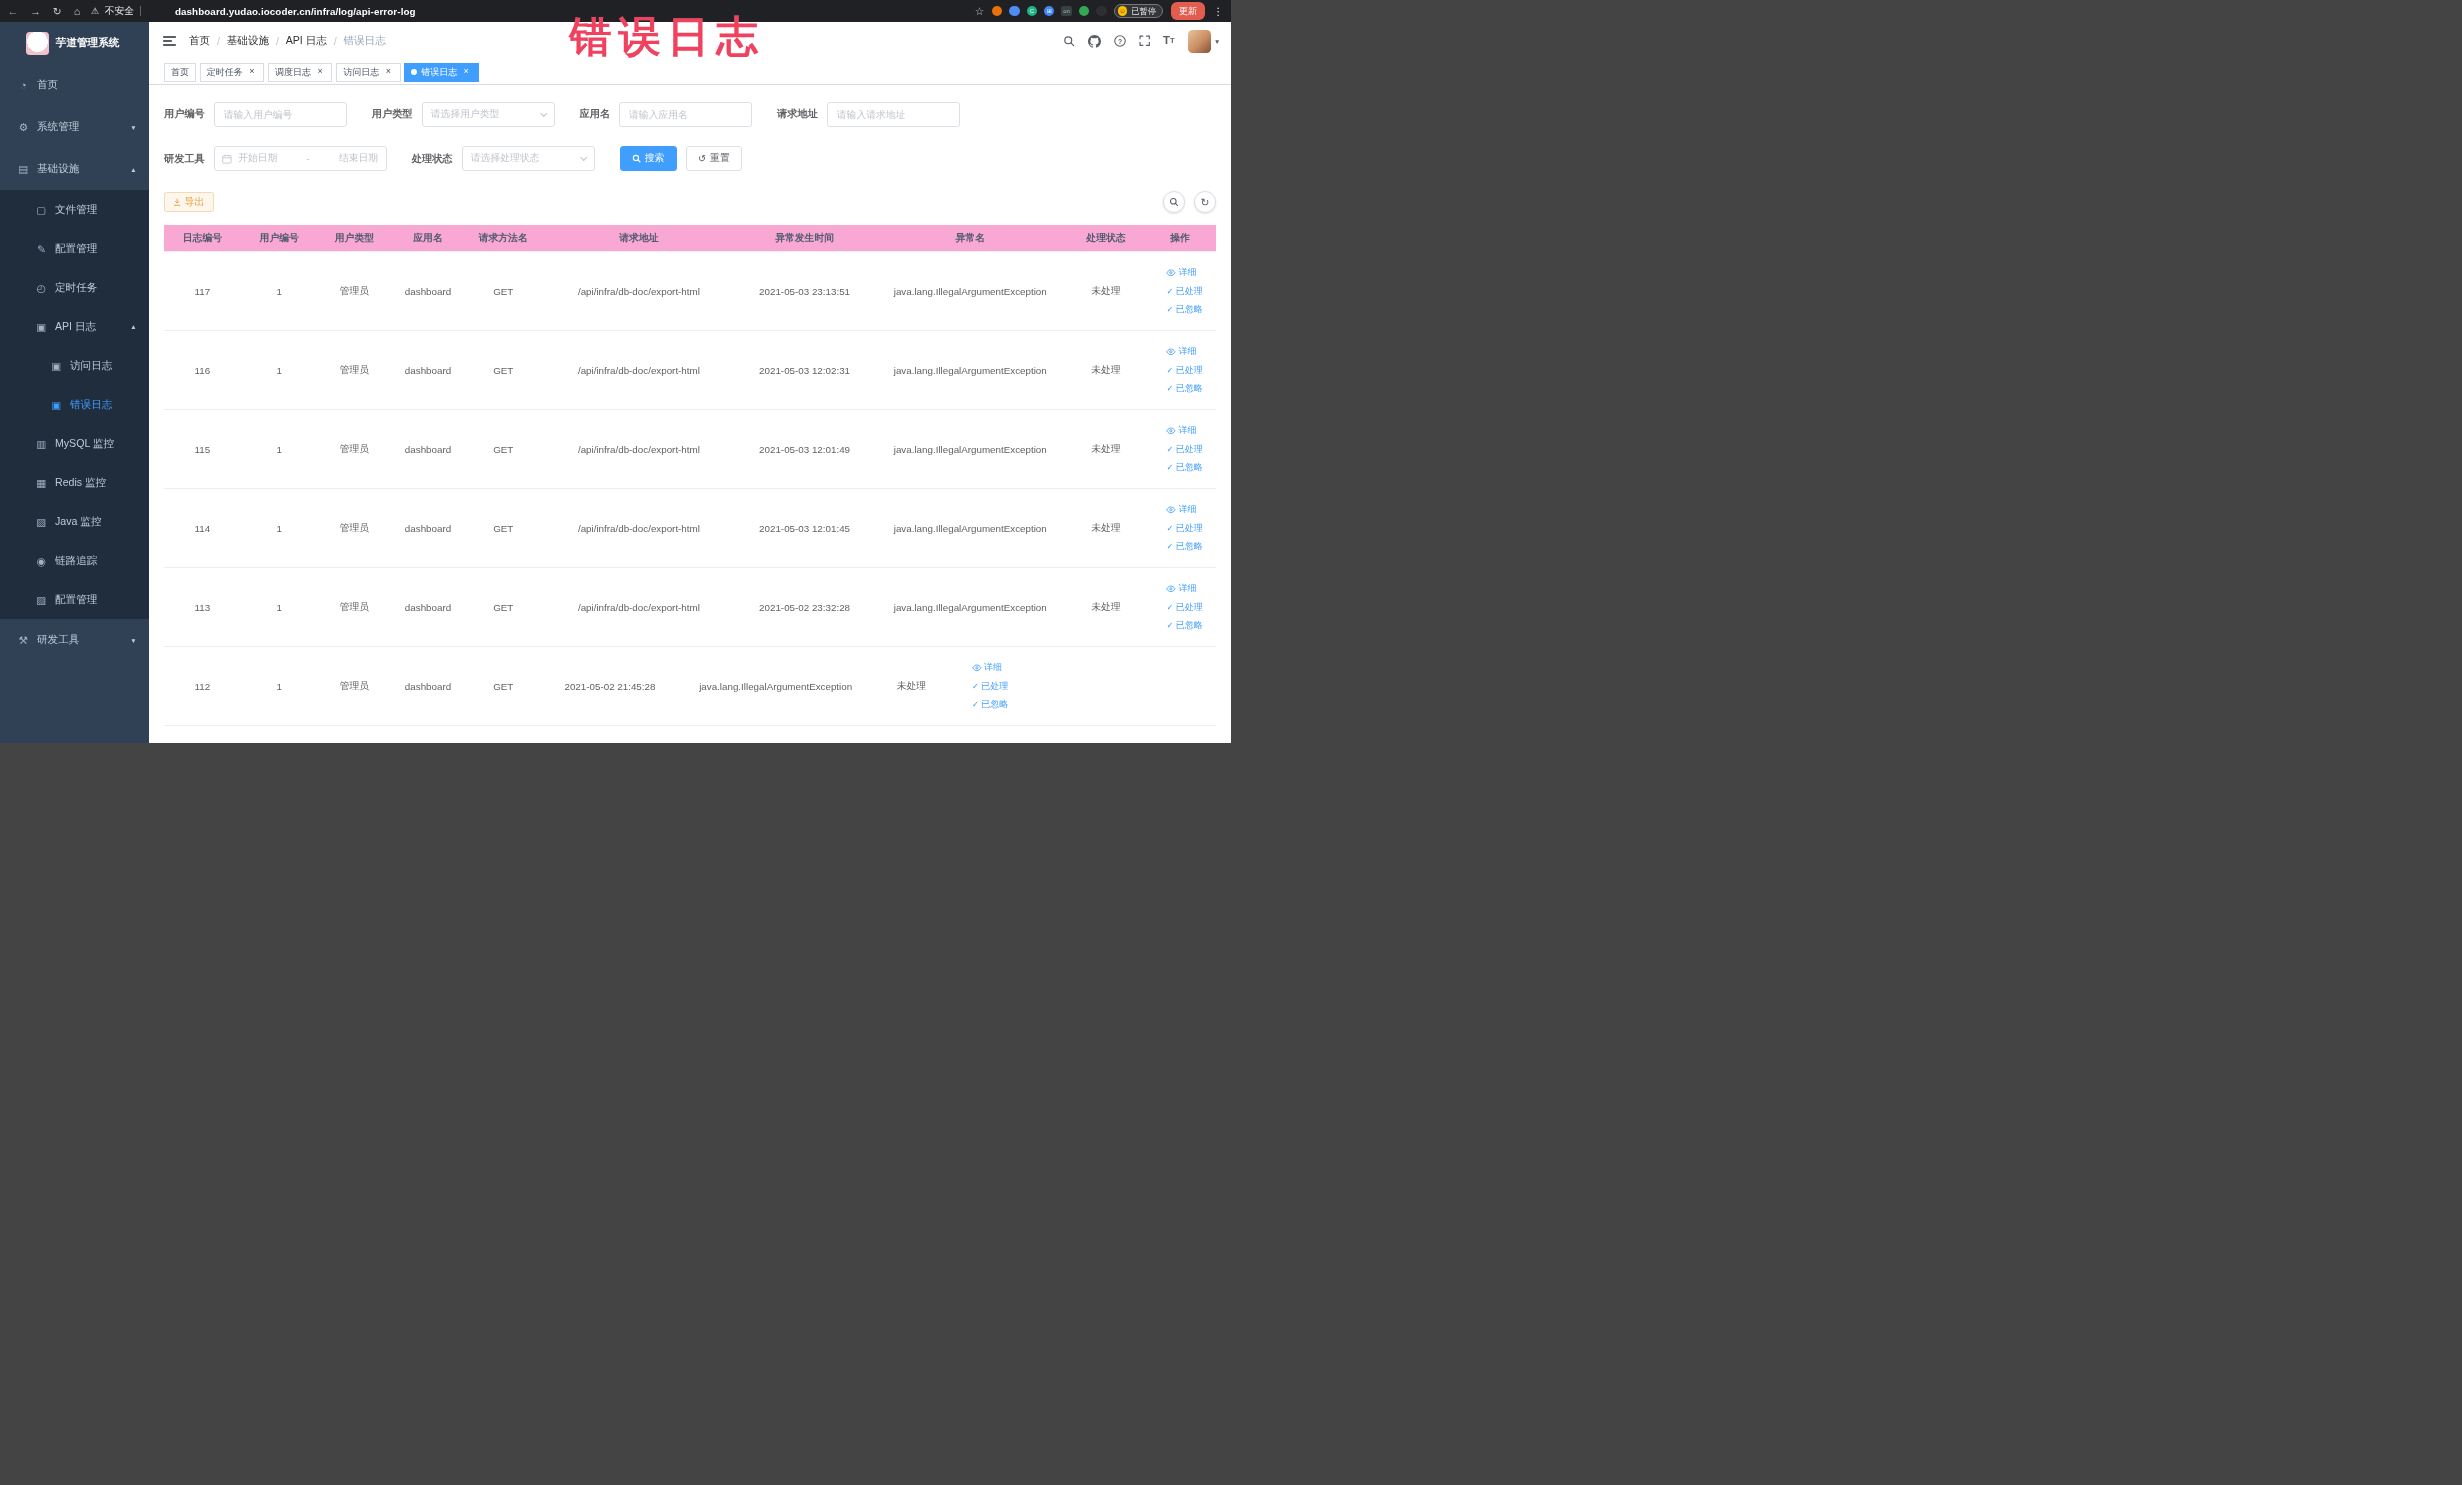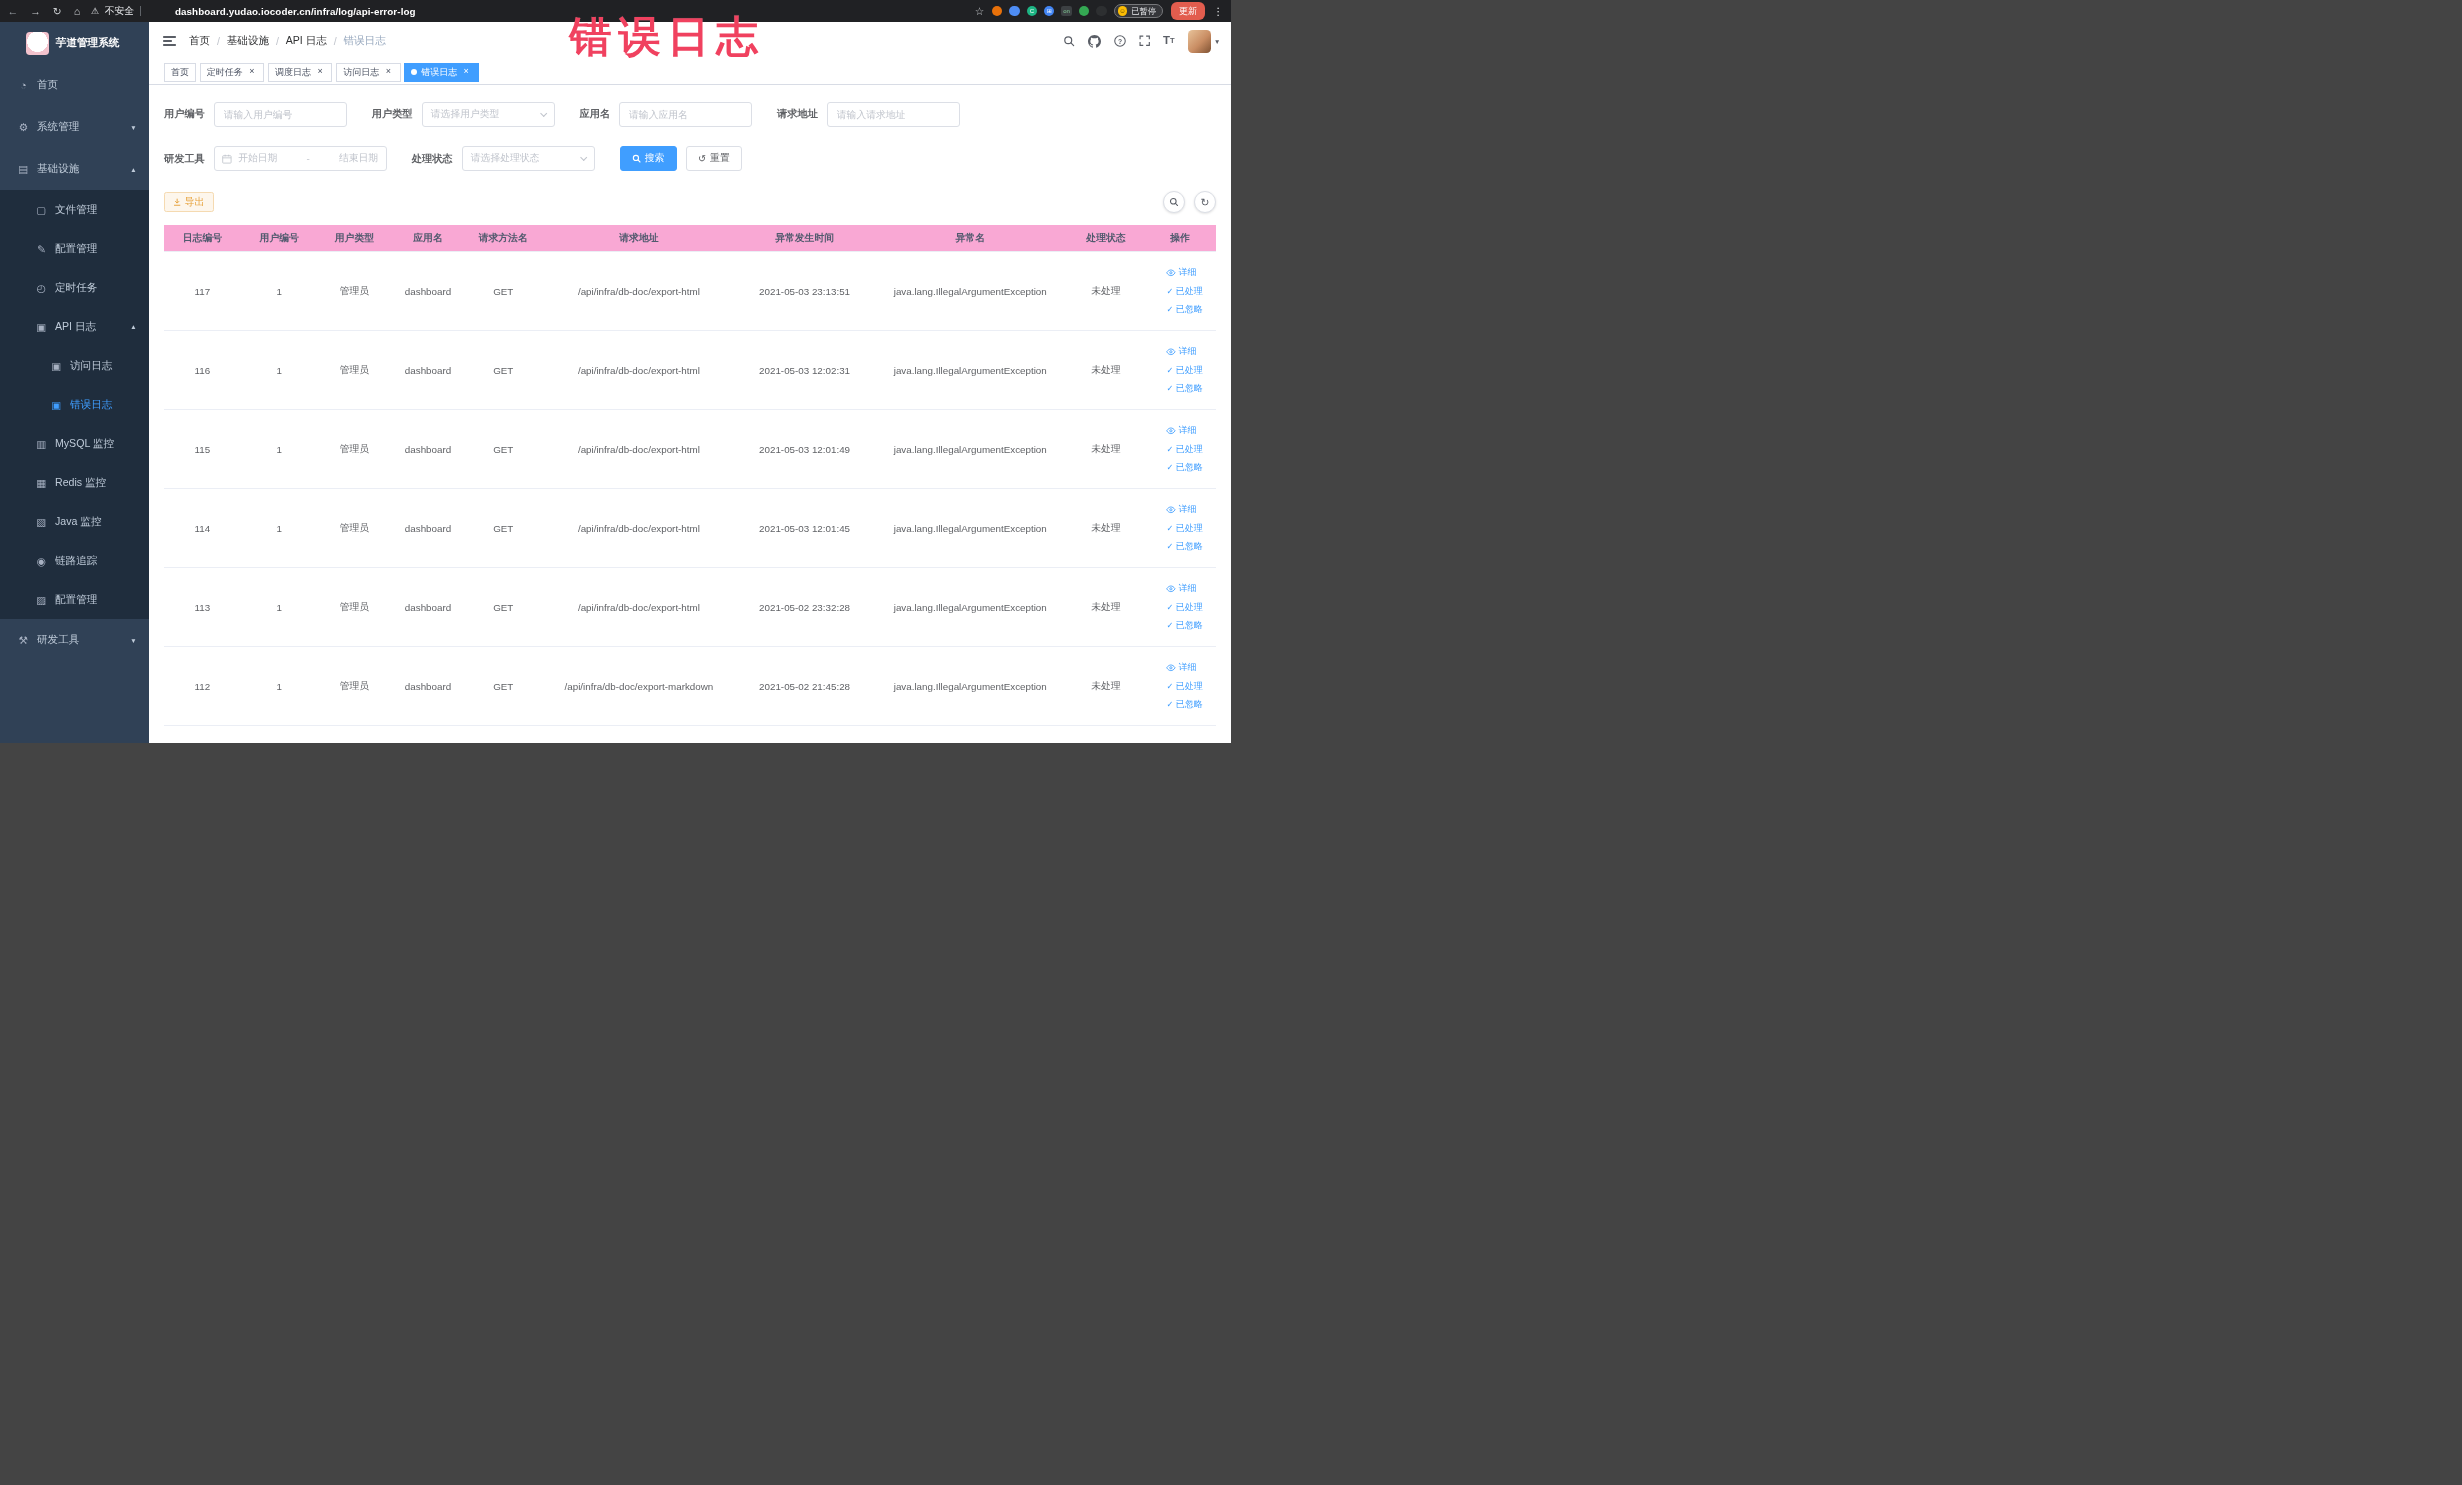--- a/index.html
+++ b/index.html
@@ -553,7 +553,6 @@
                 <div class="td col2">管理员</div>
                 <div class="td col3">dashboard</div>
                 <div class="td col4">GET</div>
-                <div class="td col5">/api/infra/db-doc/export-markdown</div>
                 <div class="td col6">2021-05-02 21:45:28</div>
                 <div class="td col7">java.lang.IllegalArgumentException</div>
                 <div class="td col8">未处理</div>

